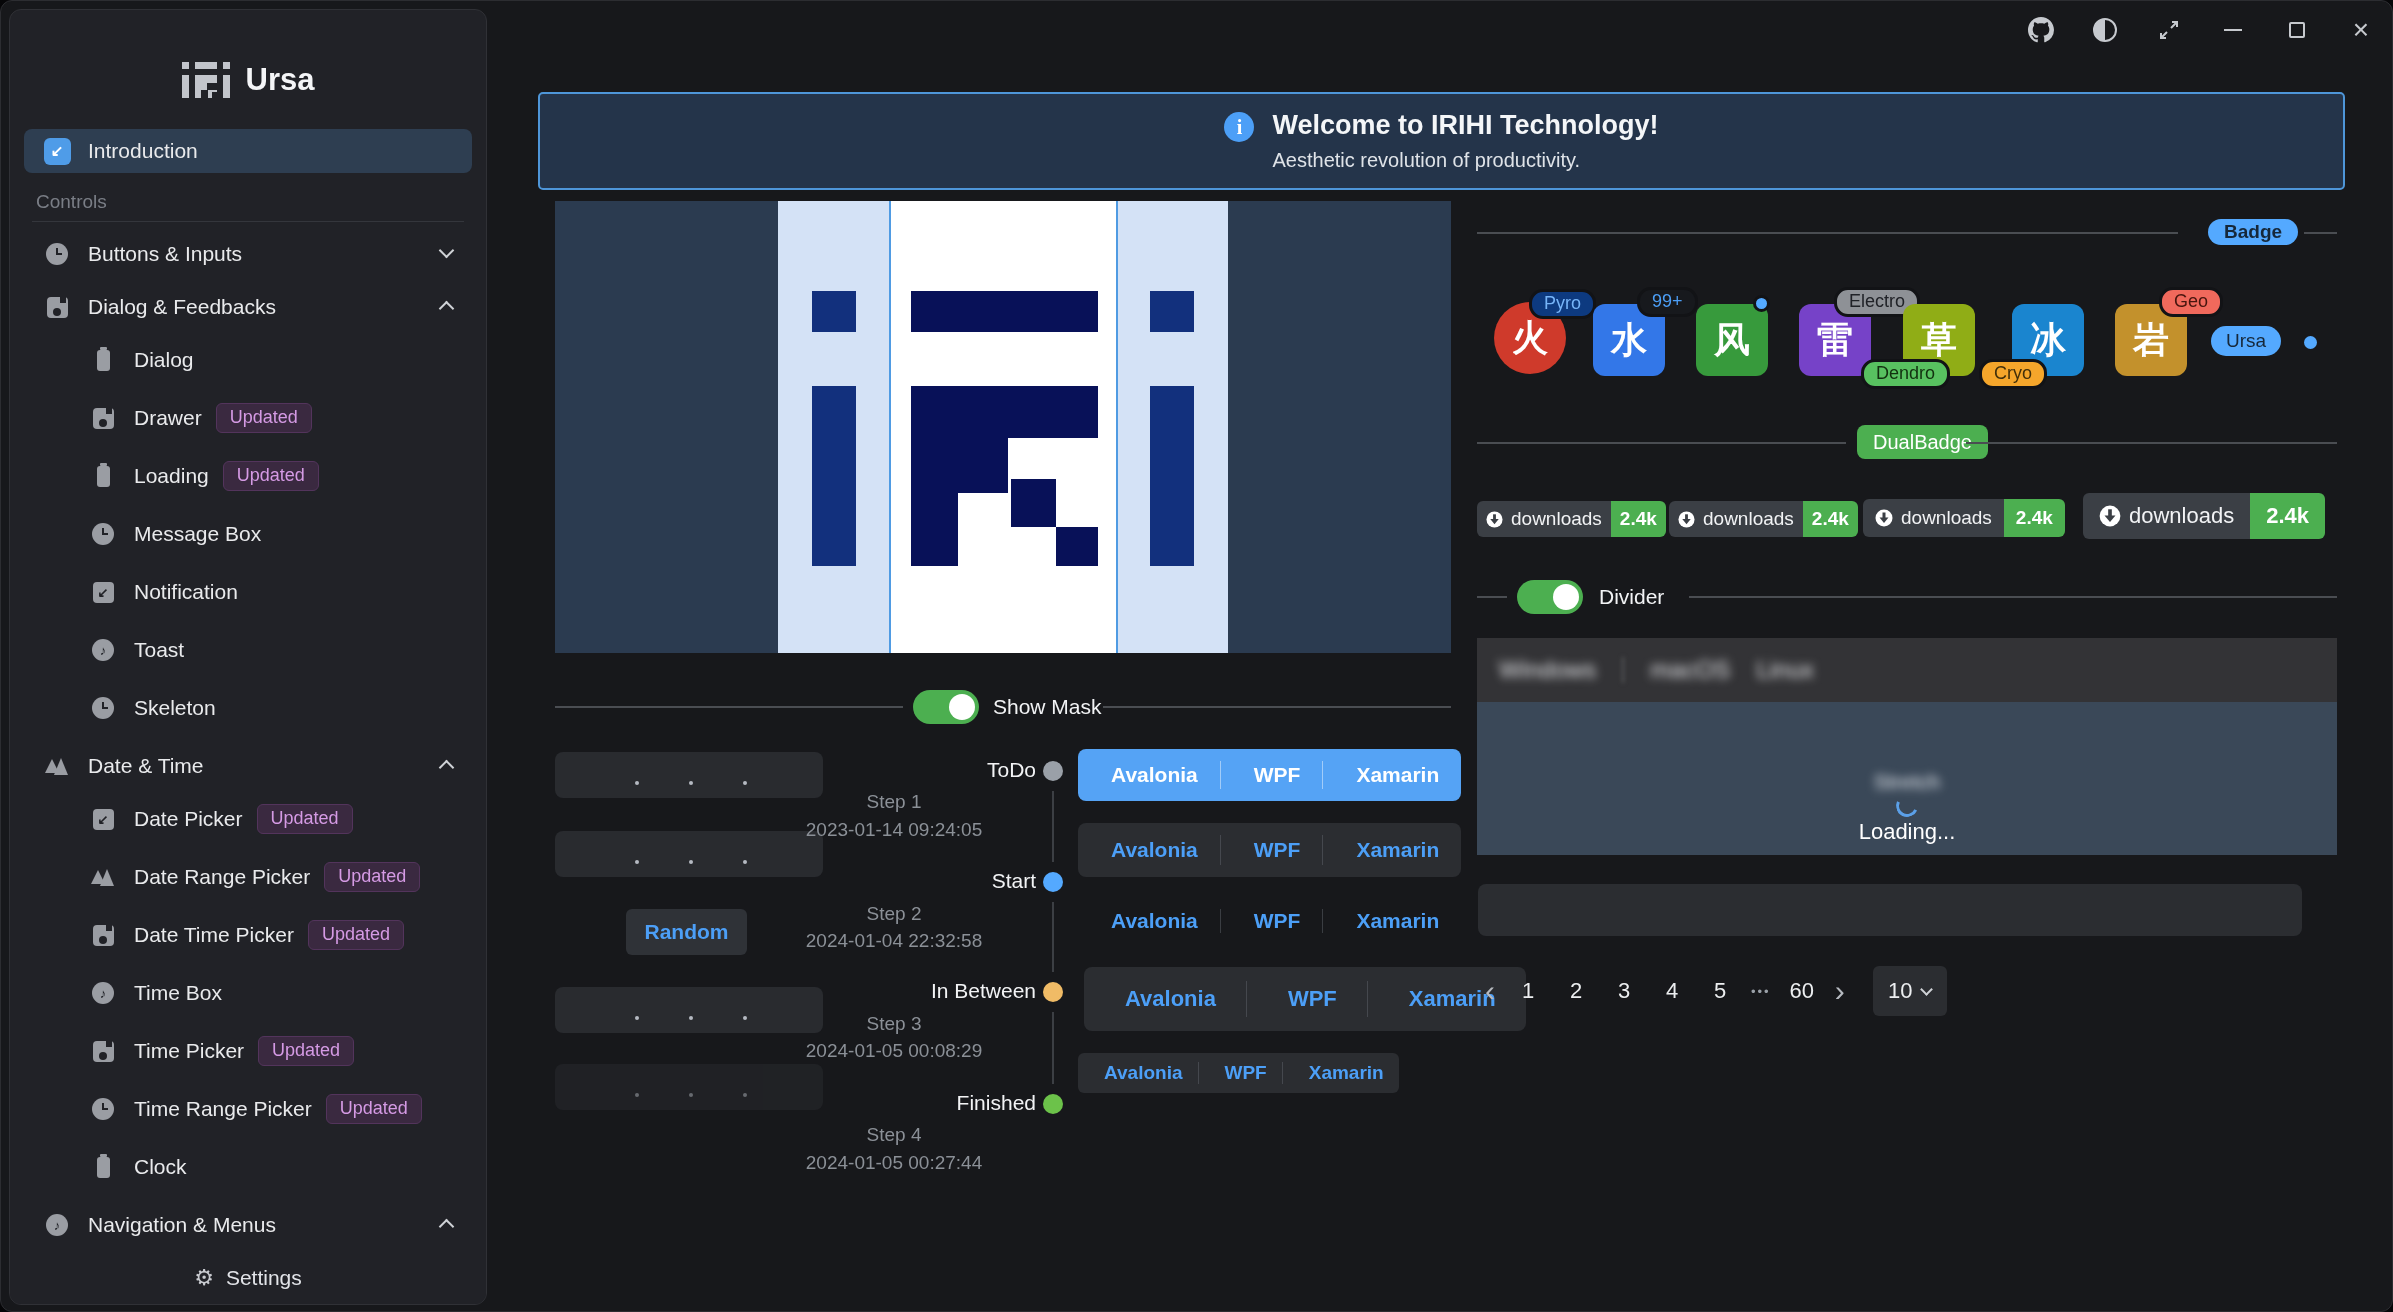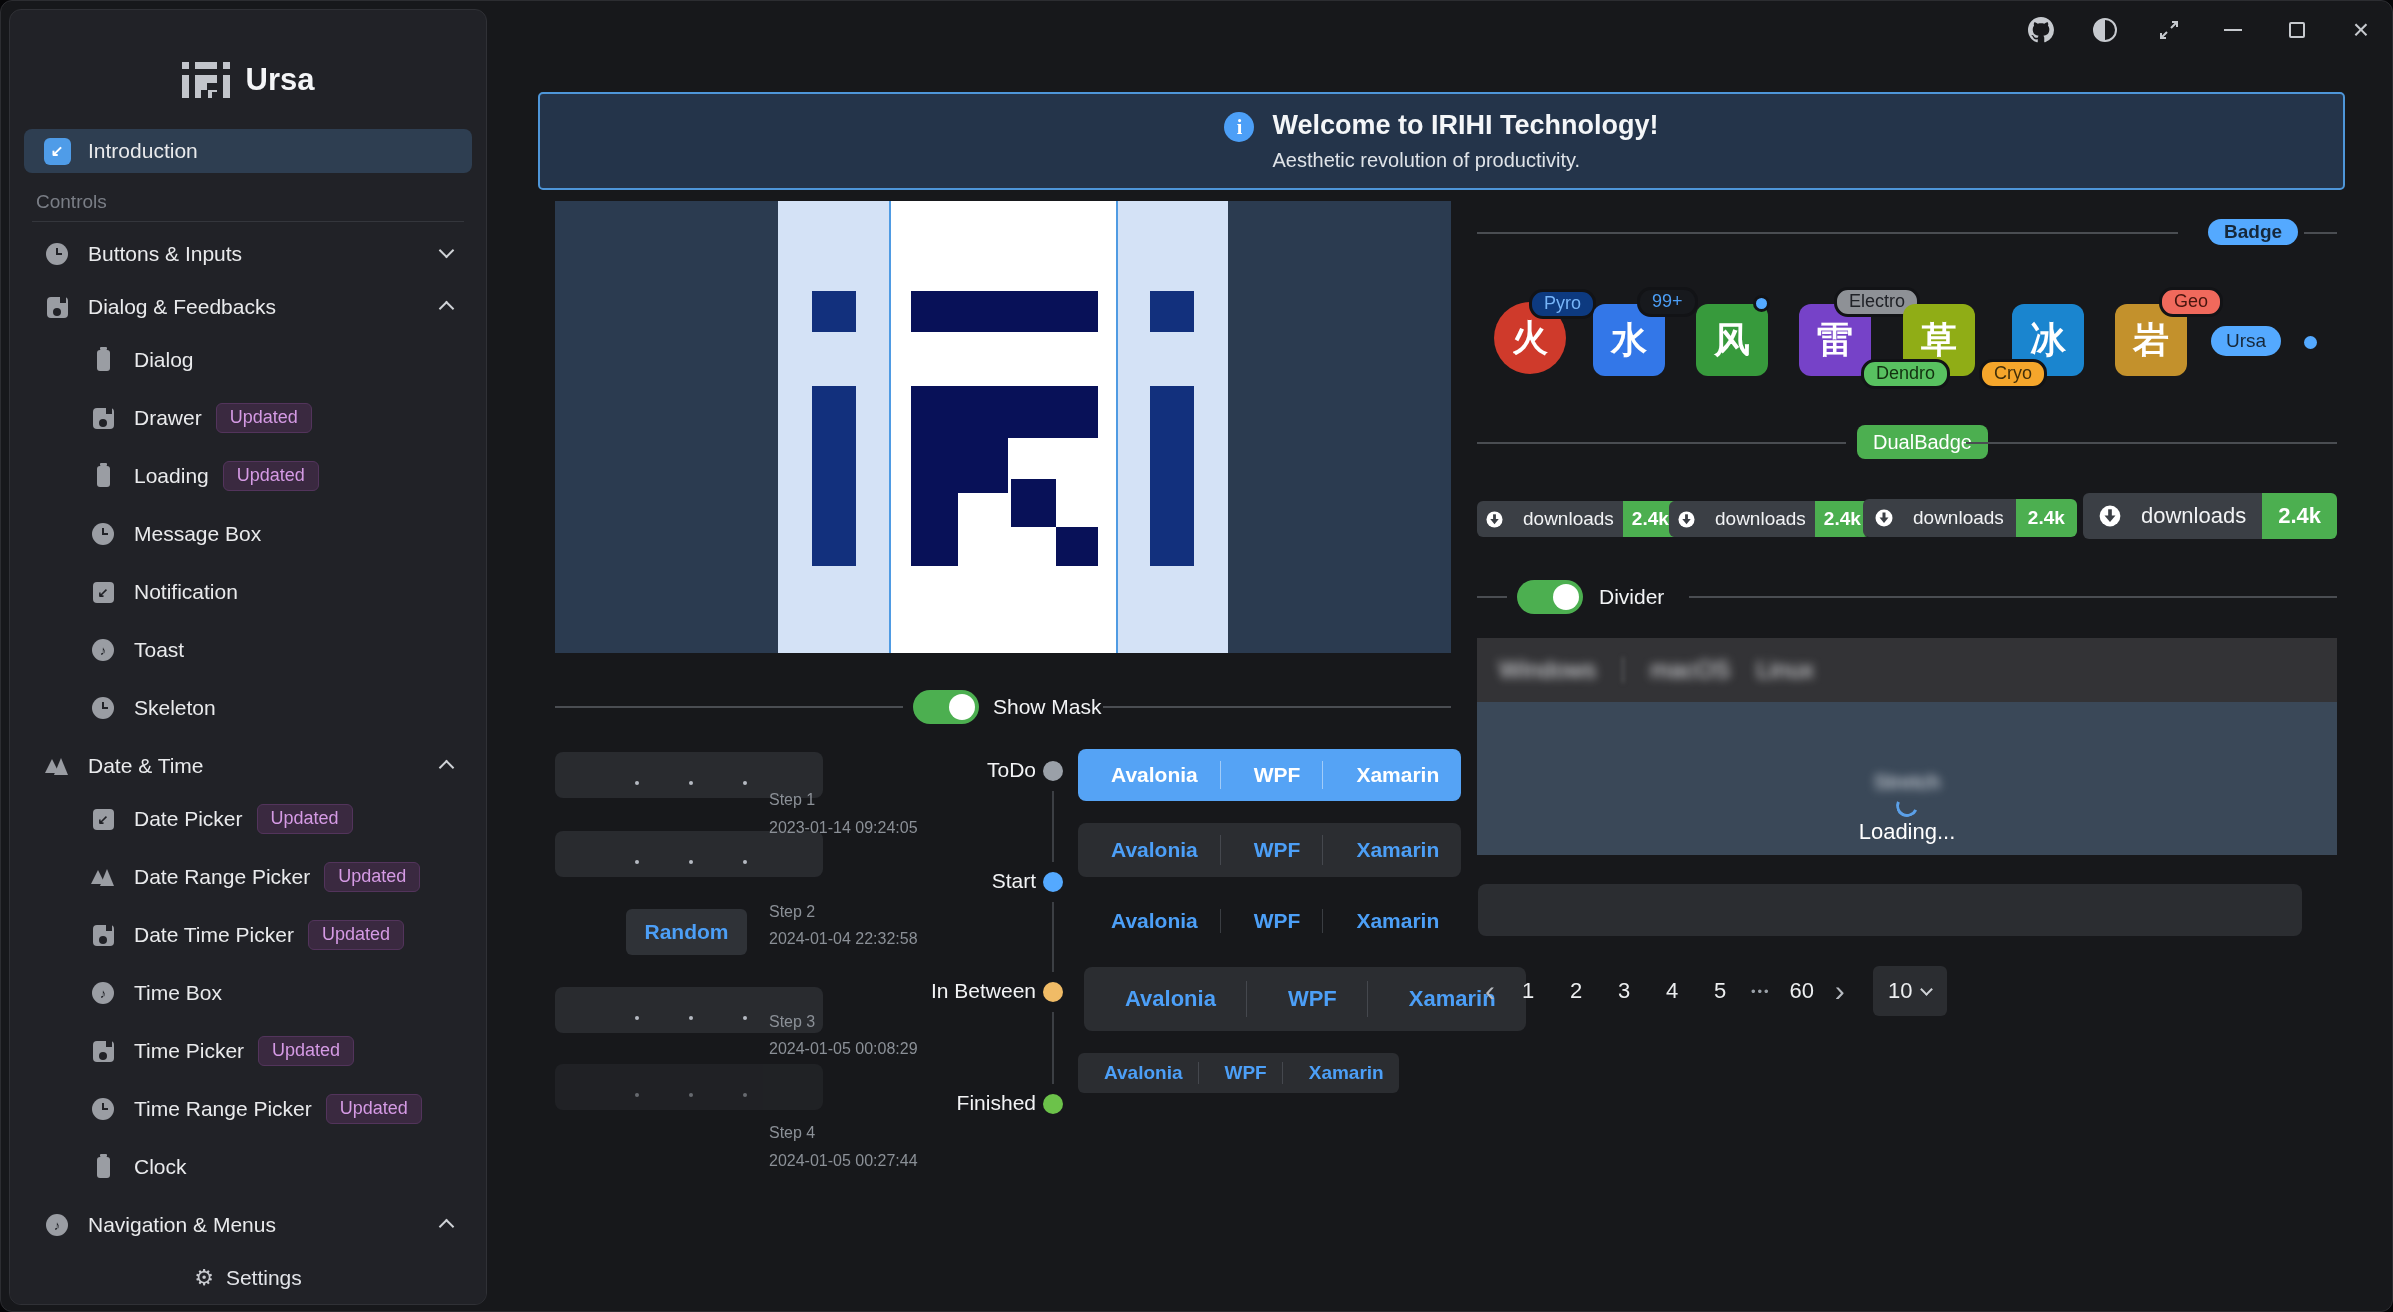--- a/index.html
+++ b/index.html
@@ -113,7 +113,7 @@
 
   
   .dual { position:absolute; display:inline-flex; align-items:stretch; border-radius:6px; overflow:hidden; }
-  .dual .dleft { background:#3b3f45; display:flex; align-items:center; gap:20px; color:#f2f3f5; }
+  .dual .dleft { background:#3b3f45; display:flex; align-items:center; gap:8px; color:#f2f3f5; }
   .dual .dright { background:#4caf50; display:flex; align-items:center; color:#fff; font-weight:bold; }
   .dl-svg { flex:none; }
 

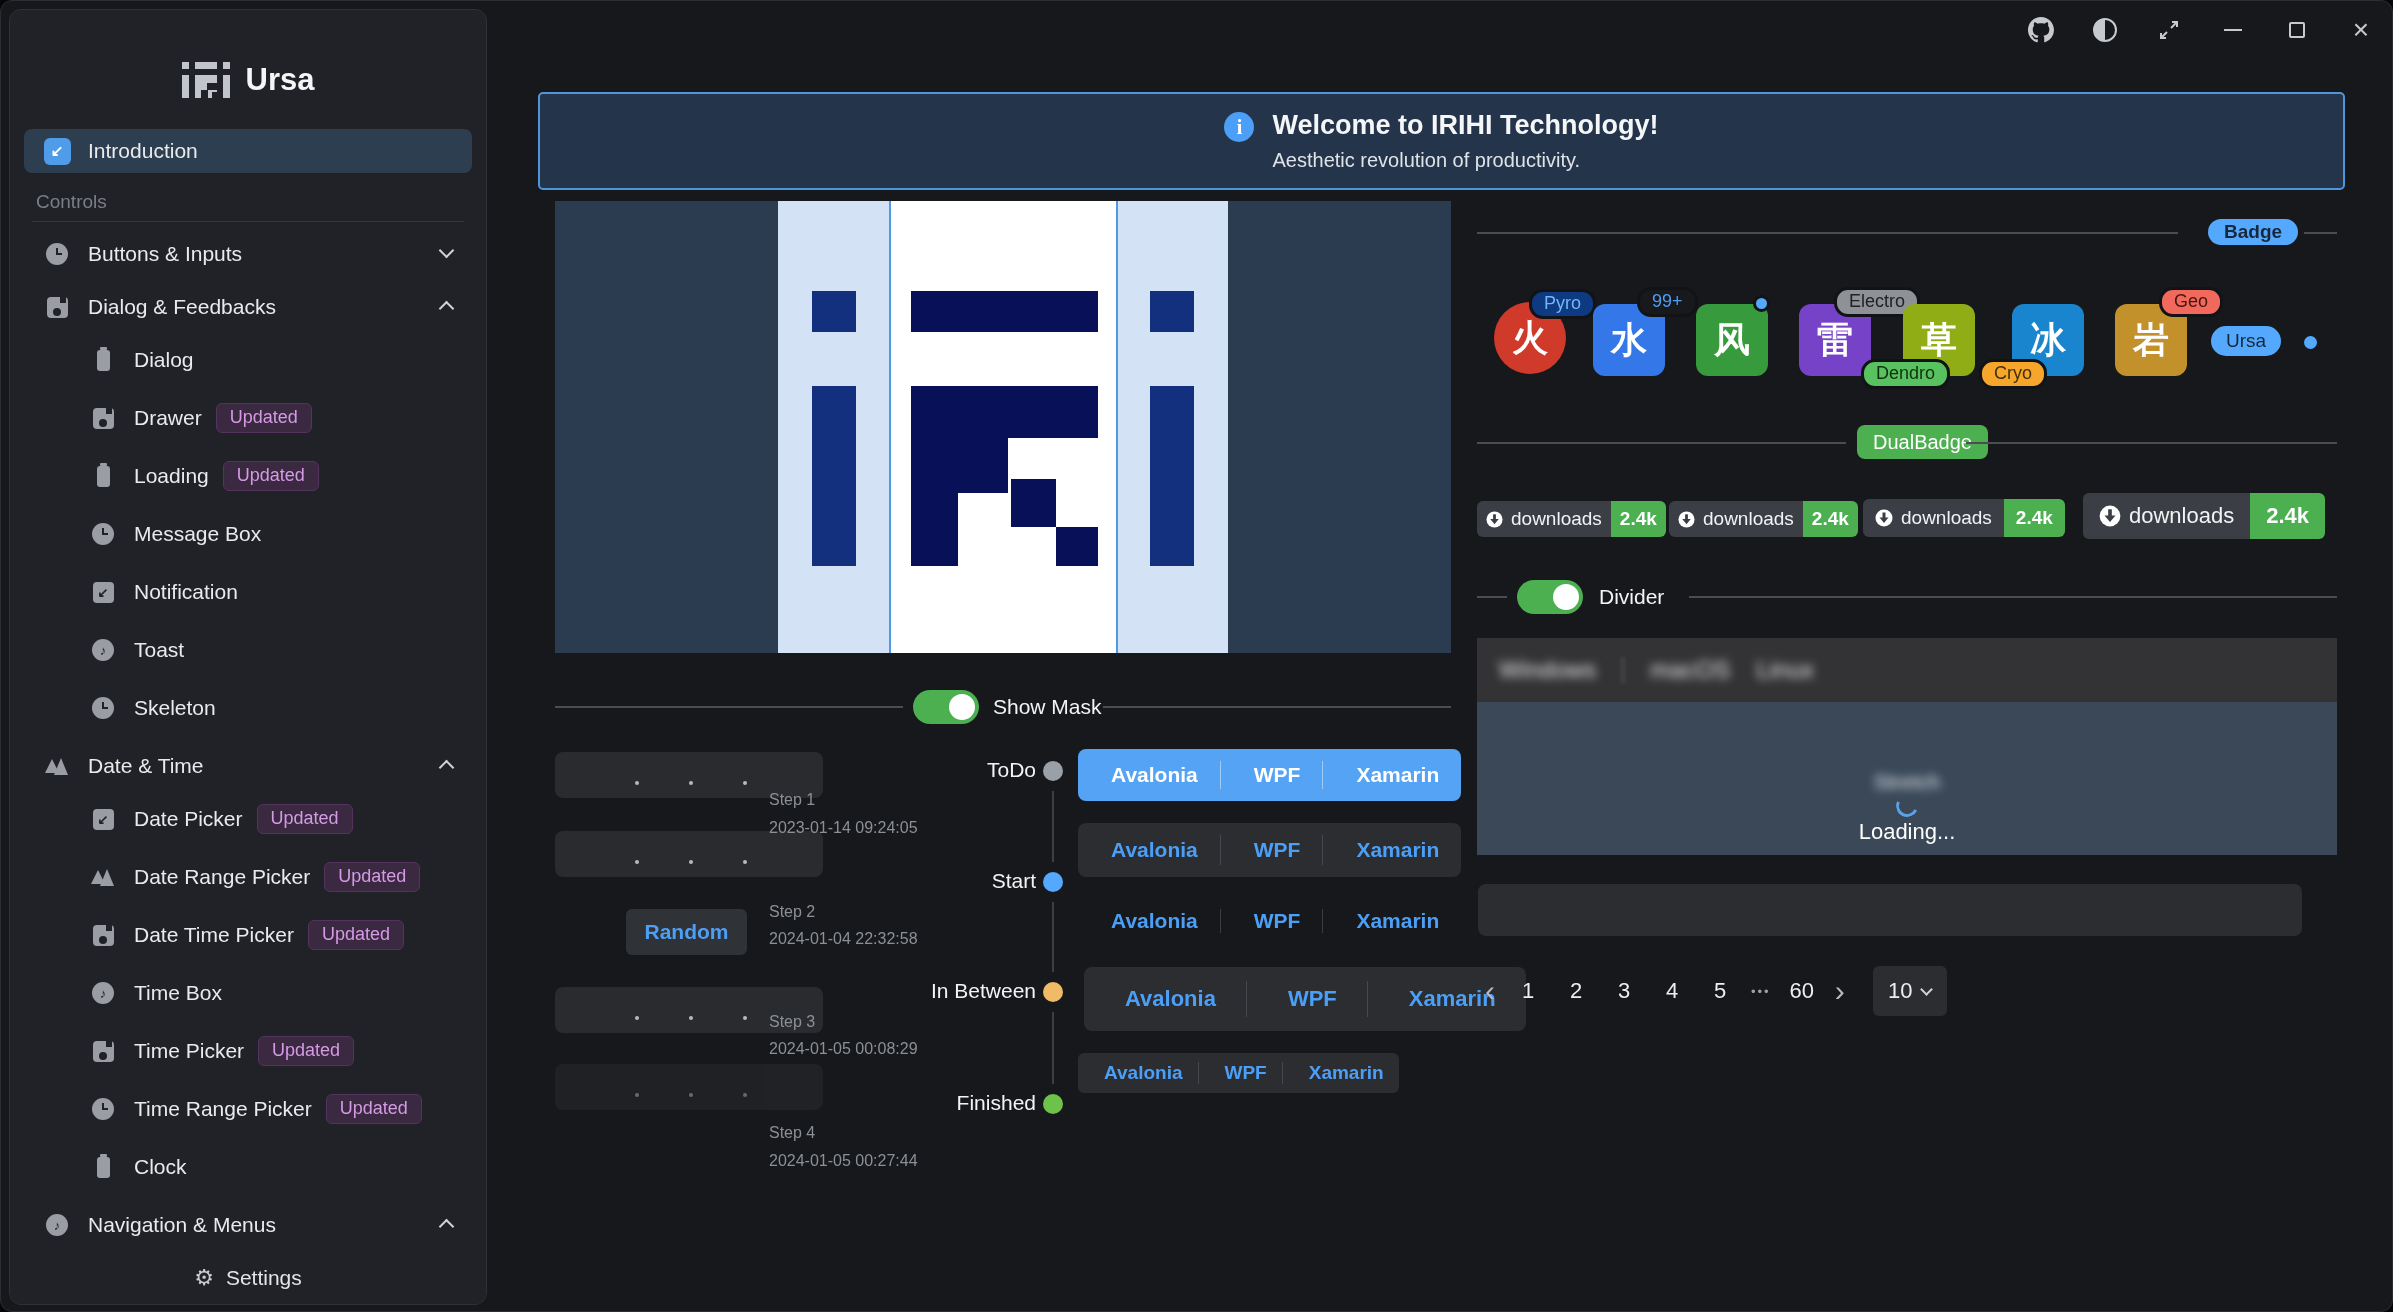--- a/index.html
+++ b/index.html
@@ -84,7 +84,7 @@
 
   
   .tl-title { position:absolute; width:250px; right:1356px; text-align:right; font-size:21px; color:#f2f3f5; }
-  .tl-sub { position:absolute; width:250px; right:1373px; text-align:left; font-size:16px; color:#8b9097; }
+  .tl-sub { position:absolute; width:250px; right:1373px; text-align:center; font-size:19px; color:#8b9097; }
   .tl-dot { position:absolute; left:1042px; width:20px; height:20px; border-radius:50%; }
   .tl-seg { position:absolute; left:1051px; width:2px; background:#3c3f44; }
 

